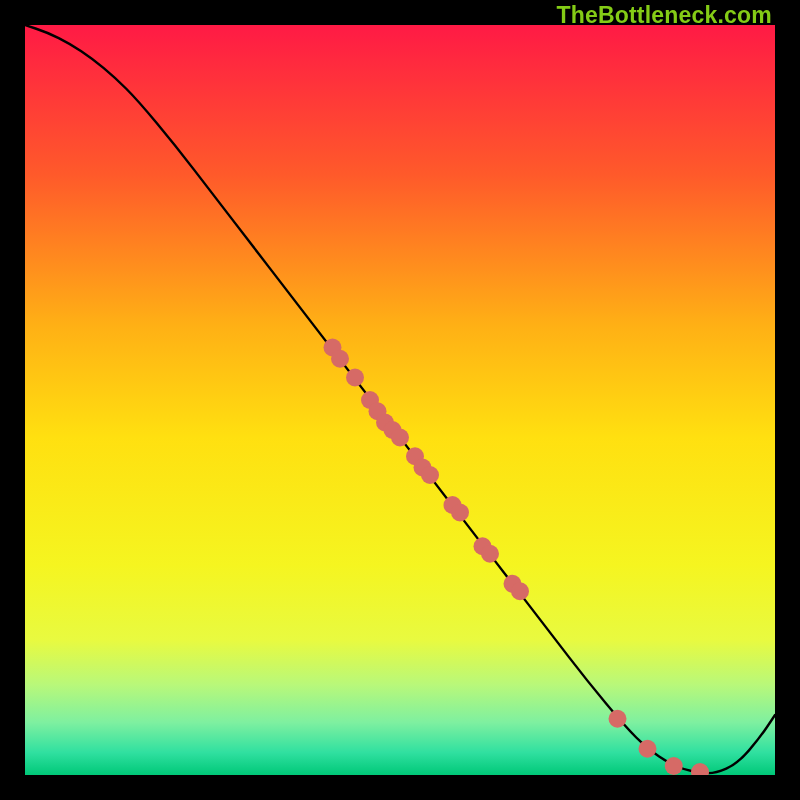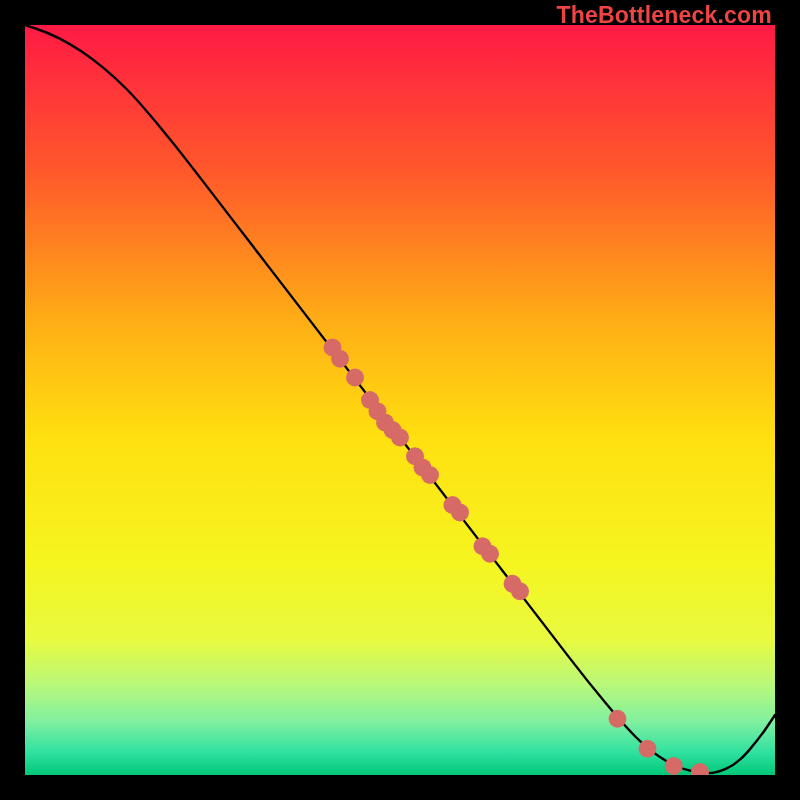--- a/index.html
+++ b/index.html
@@ -32,7 +32,7 @@
     font-family: Arial, Helvetica, sans-serif;
     font-size: 23px;
     font-weight: 600;
-    color: #ef4444;
+    color: #84cc16;
     letter-spacing: 0.2px;
     user-select: none;
   }

